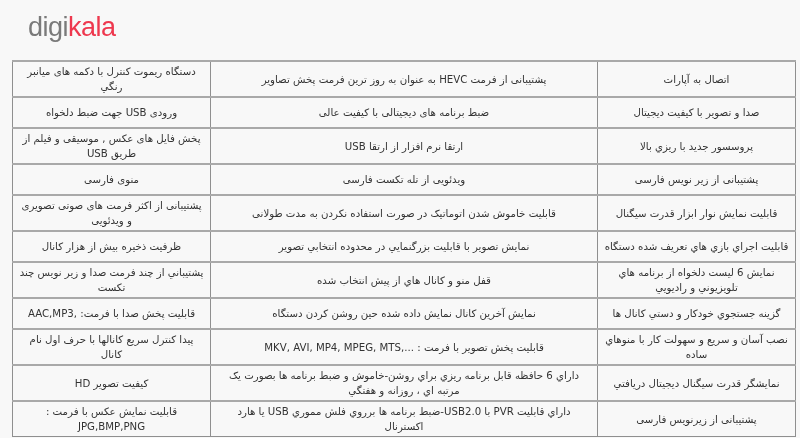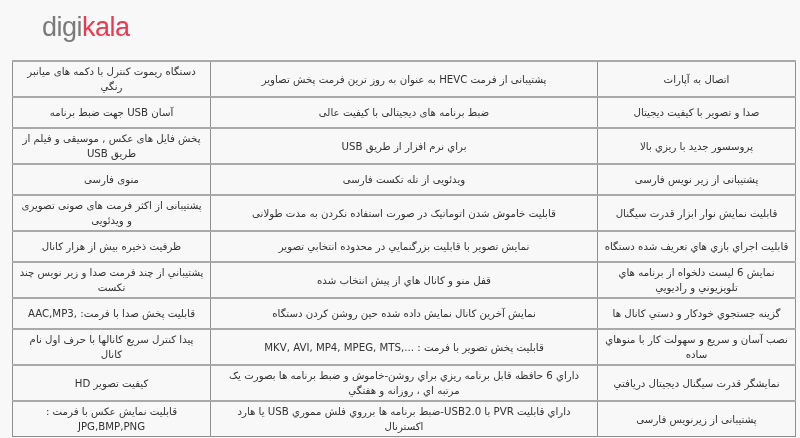--- a/index.html
+++ b/index.html
@@ -10,7 +10,7 @@
     position: relative;
   }
   .logo {
-    position: absolute; left: 42px; top: 12px;
+    position: absolute; left: 28px; top: 12px;
     font-family: "Liberation Sans", sans-serif;
     font-size: 27px; letter-spacing: -0.5px; line-height: 30px;
     font-weight: normal;

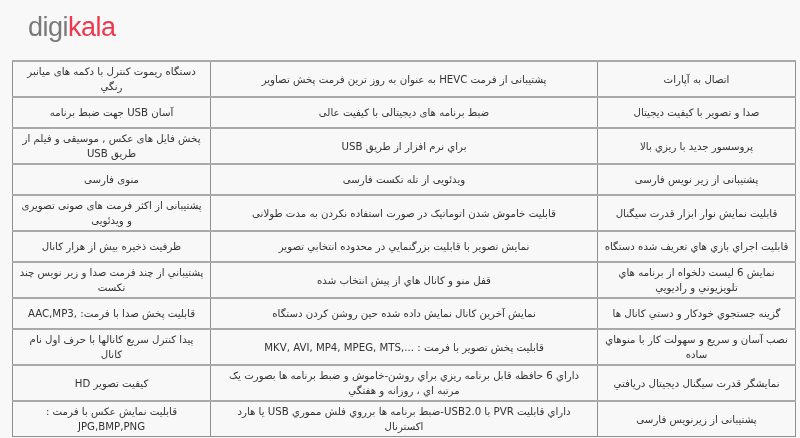--- a/index.html
+++ b/index.html
@@ -57,7 +57,7 @@
     <tr>
       <td class="c1">صدا و تصویر با کیفیت دیجیتال</td>
       <td class="c2">ضبط برنامه های دیجیتالی با کیفیت عالی</td>
-      <td class="c3">آسان USB جهت ضبط برنامه</td>
+      <td class="c3">ورودی USB جهت ضبط دلخواه</td>
     </tr>
     <tr>
       <td class="c1">پروسسور جدید با ریزي بالا</td>

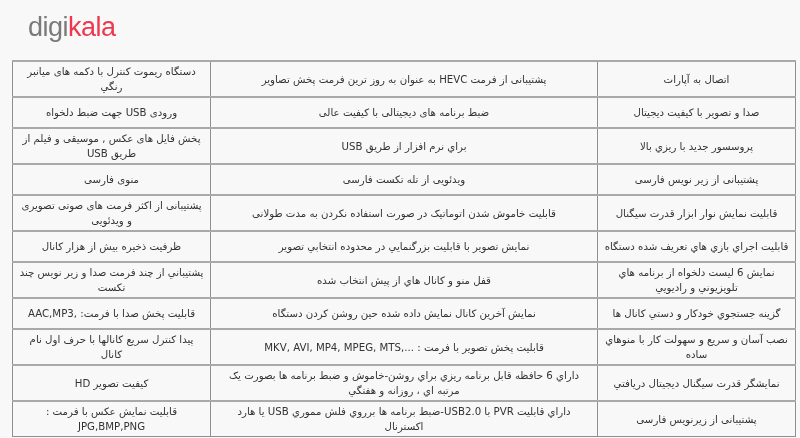--- a/index.html
+++ b/index.html
@@ -61,7 +61,7 @@
     </tr>
     <tr>
       <td class="c1">پروسسور جدید با ریزي بالا</td>
-      <td class="c2">براي نرم افزار از طریق USB</td>
+      <td class="c2">ارتقا نرم افزار از ارتقا USB</td>
       <td class="c3">پخش فایل های عکس , موسیقی و فیلم از طریق USB</td>
     </tr>
     <tr>

